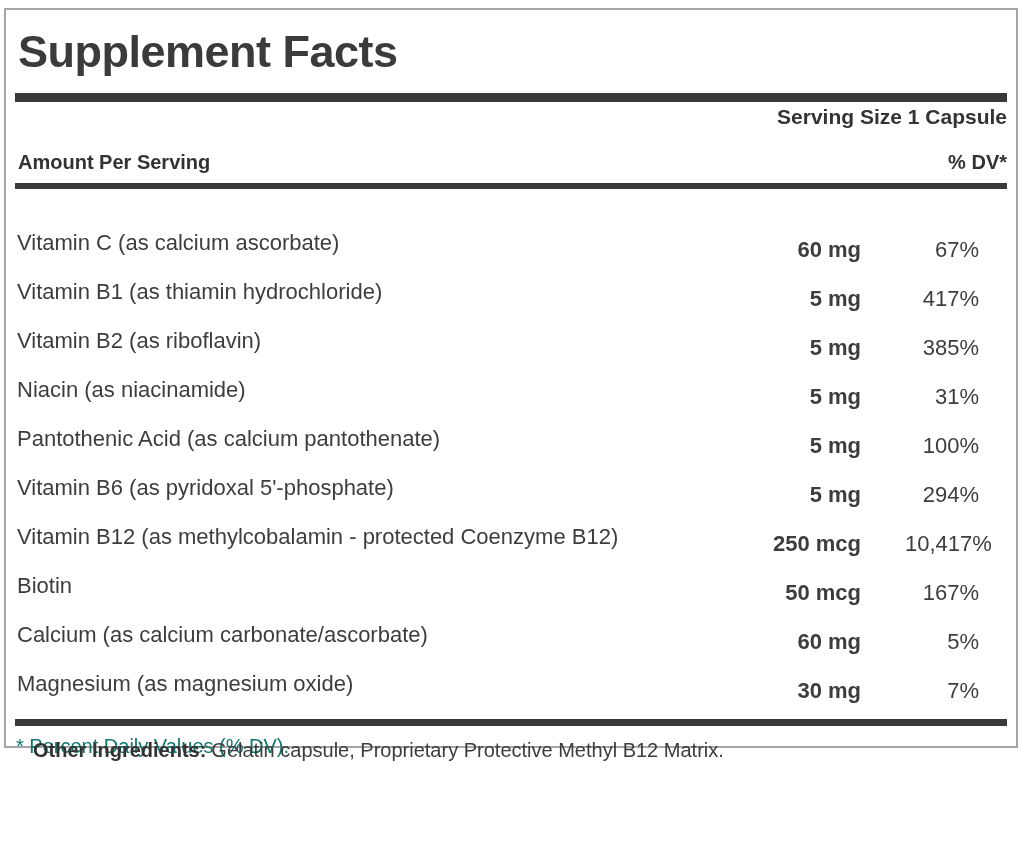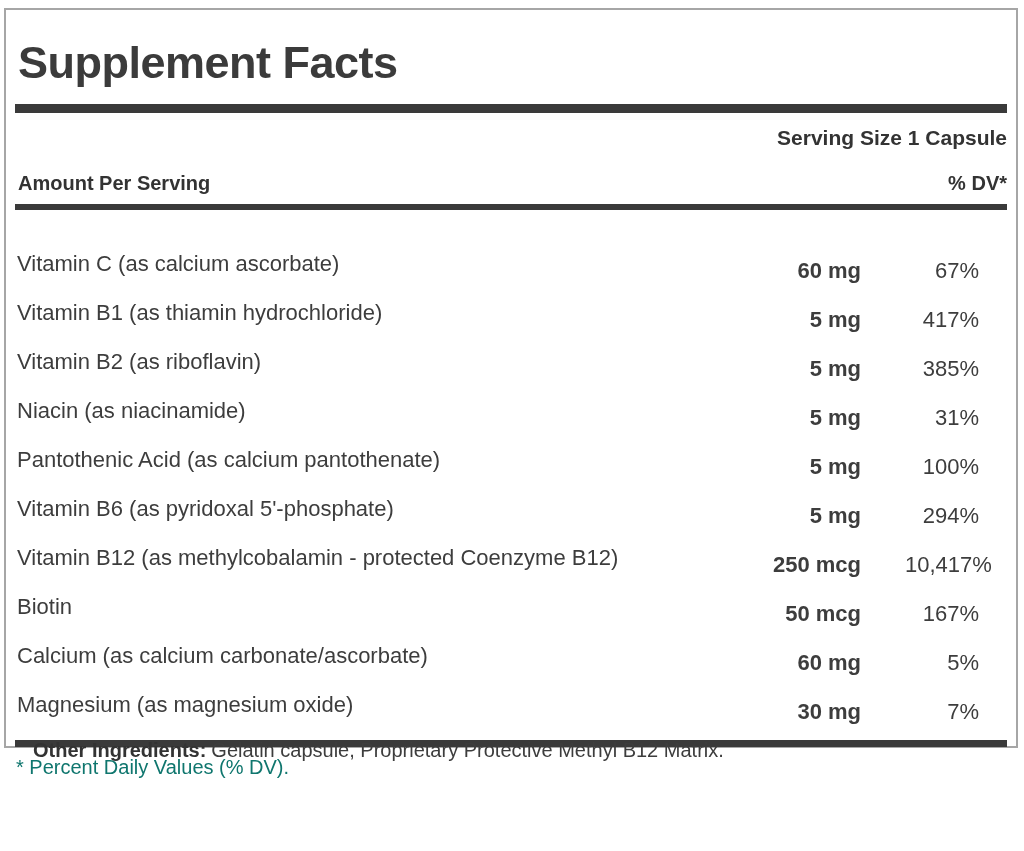--- a/index.html
+++ b/index.html
@@ -15,7 +15,7 @@
     left: 4px; top: 8px;
     width: 1014px; height: 740px;
     border: 2px solid #a6a6a6;
-    padding: 11px 9px;
+    padding: 0 9px;
     background: #ffffff;
   }
   .title {

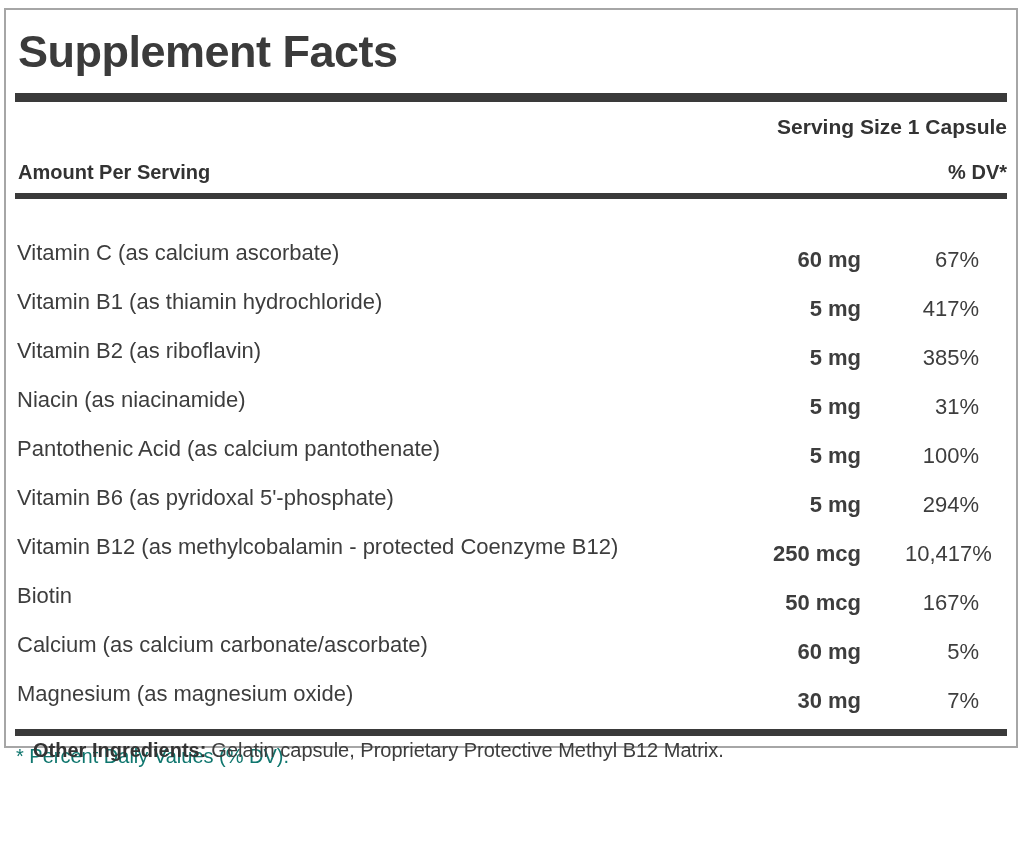--- a/index.html
+++ b/index.html
@@ -31,7 +31,7 @@
   .bar-mid    { height: 6px; margin-top: 9px; }
   .bar-bottom { height: 7px; margin-top: 12px; }
   .serving {
-    margin-top: 12px;
+    margin-top: 2px;
     font-size: 21px;
     font-weight: 700;
     line-height: 25px;

